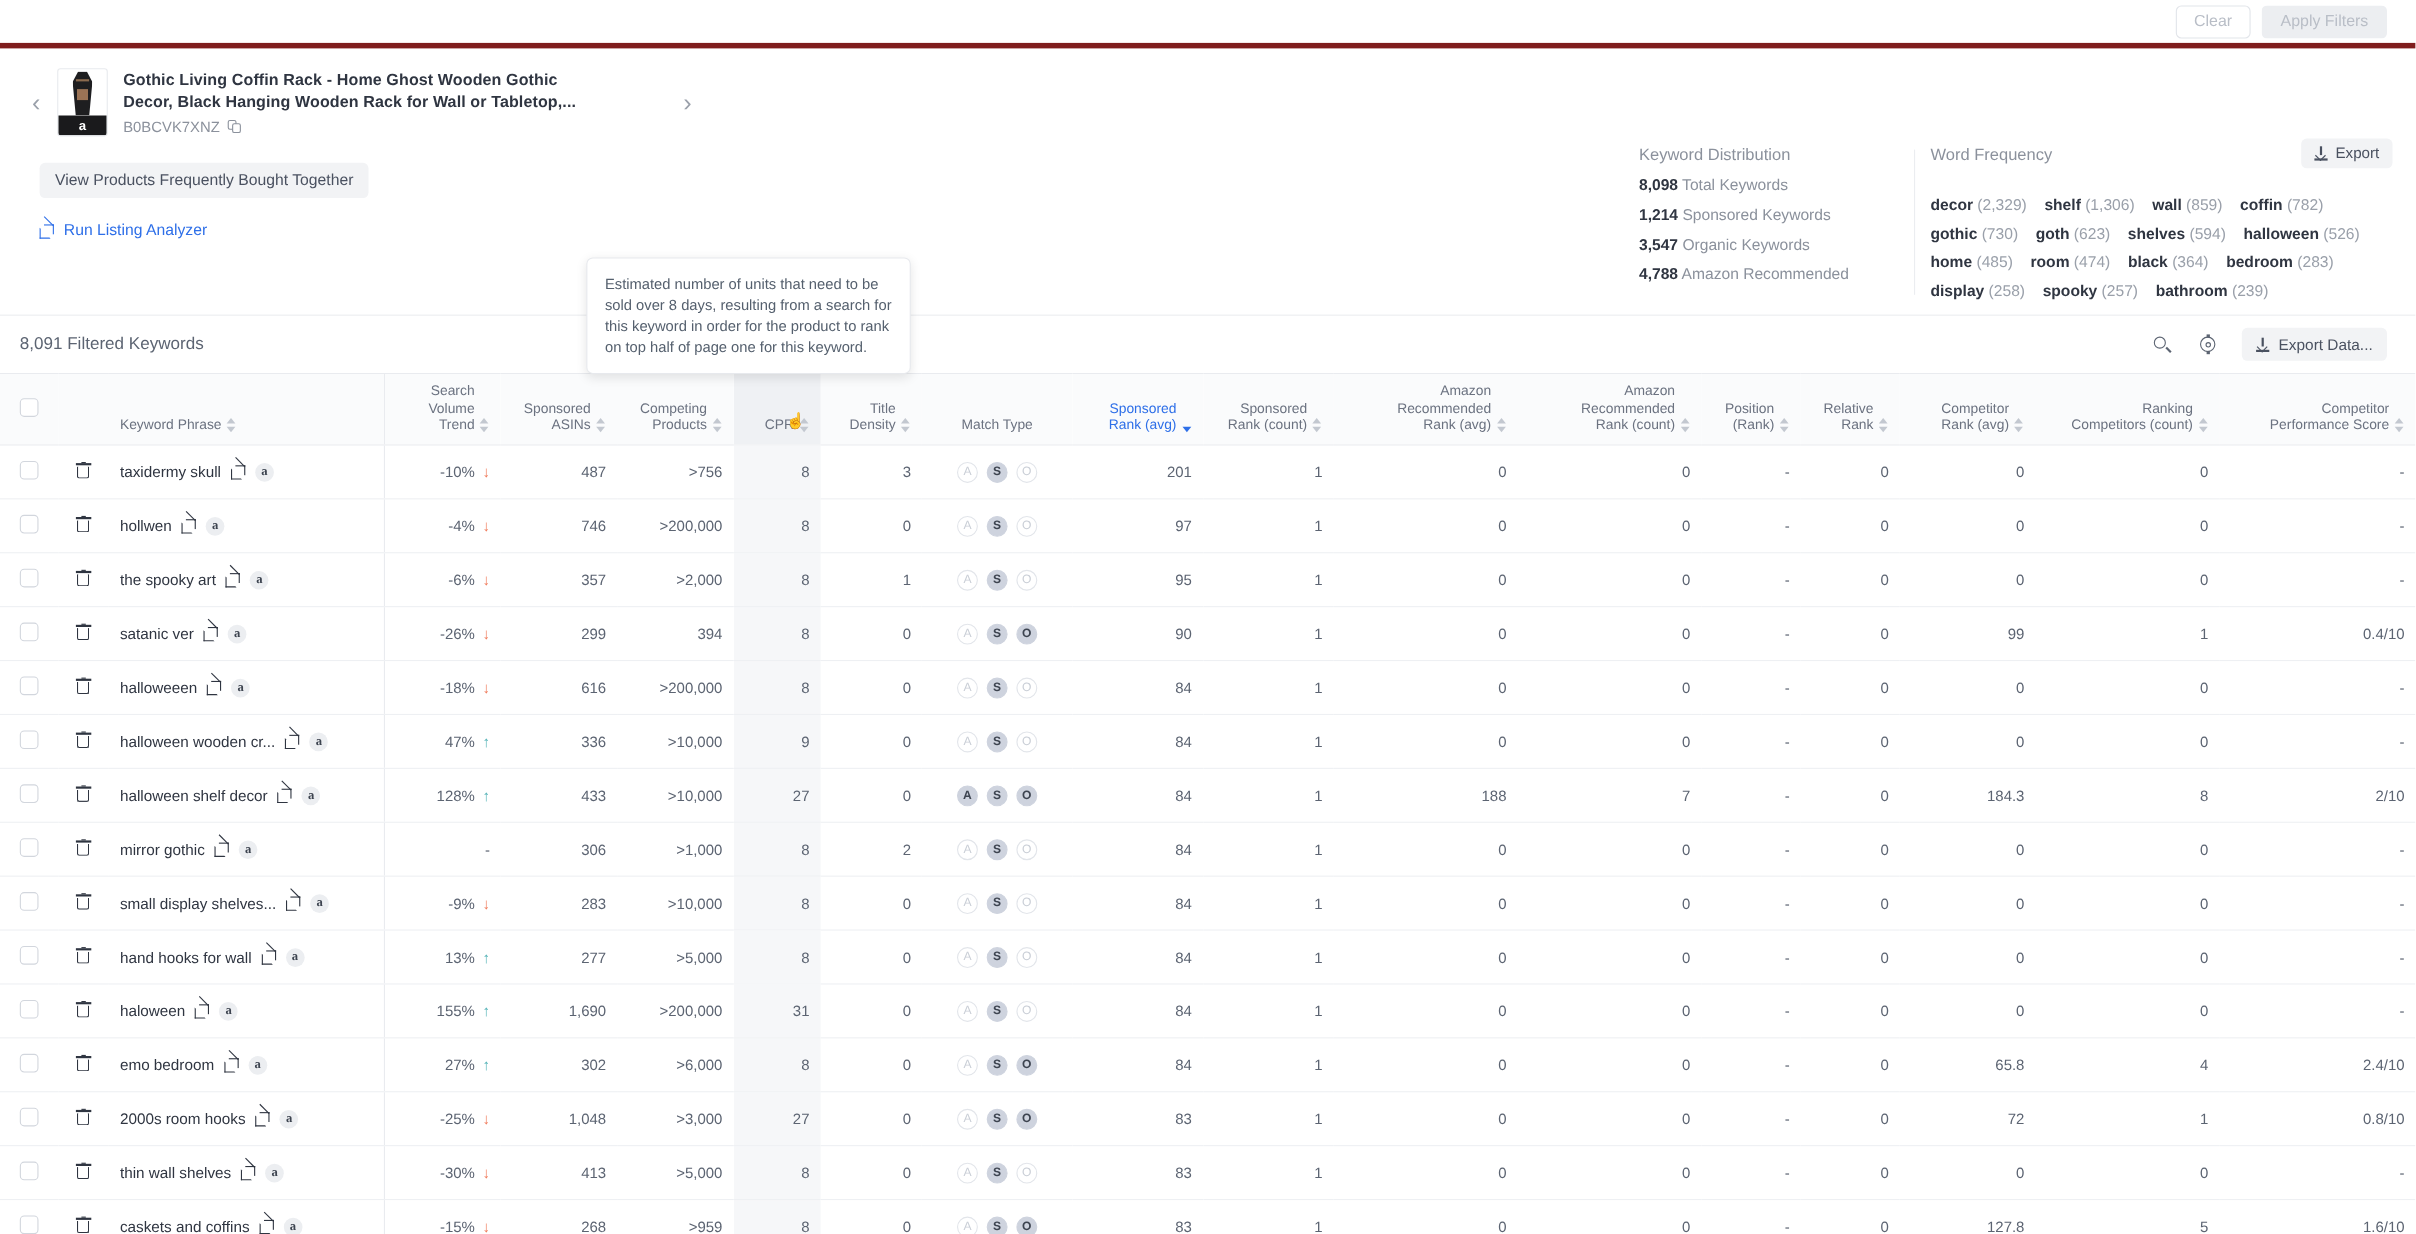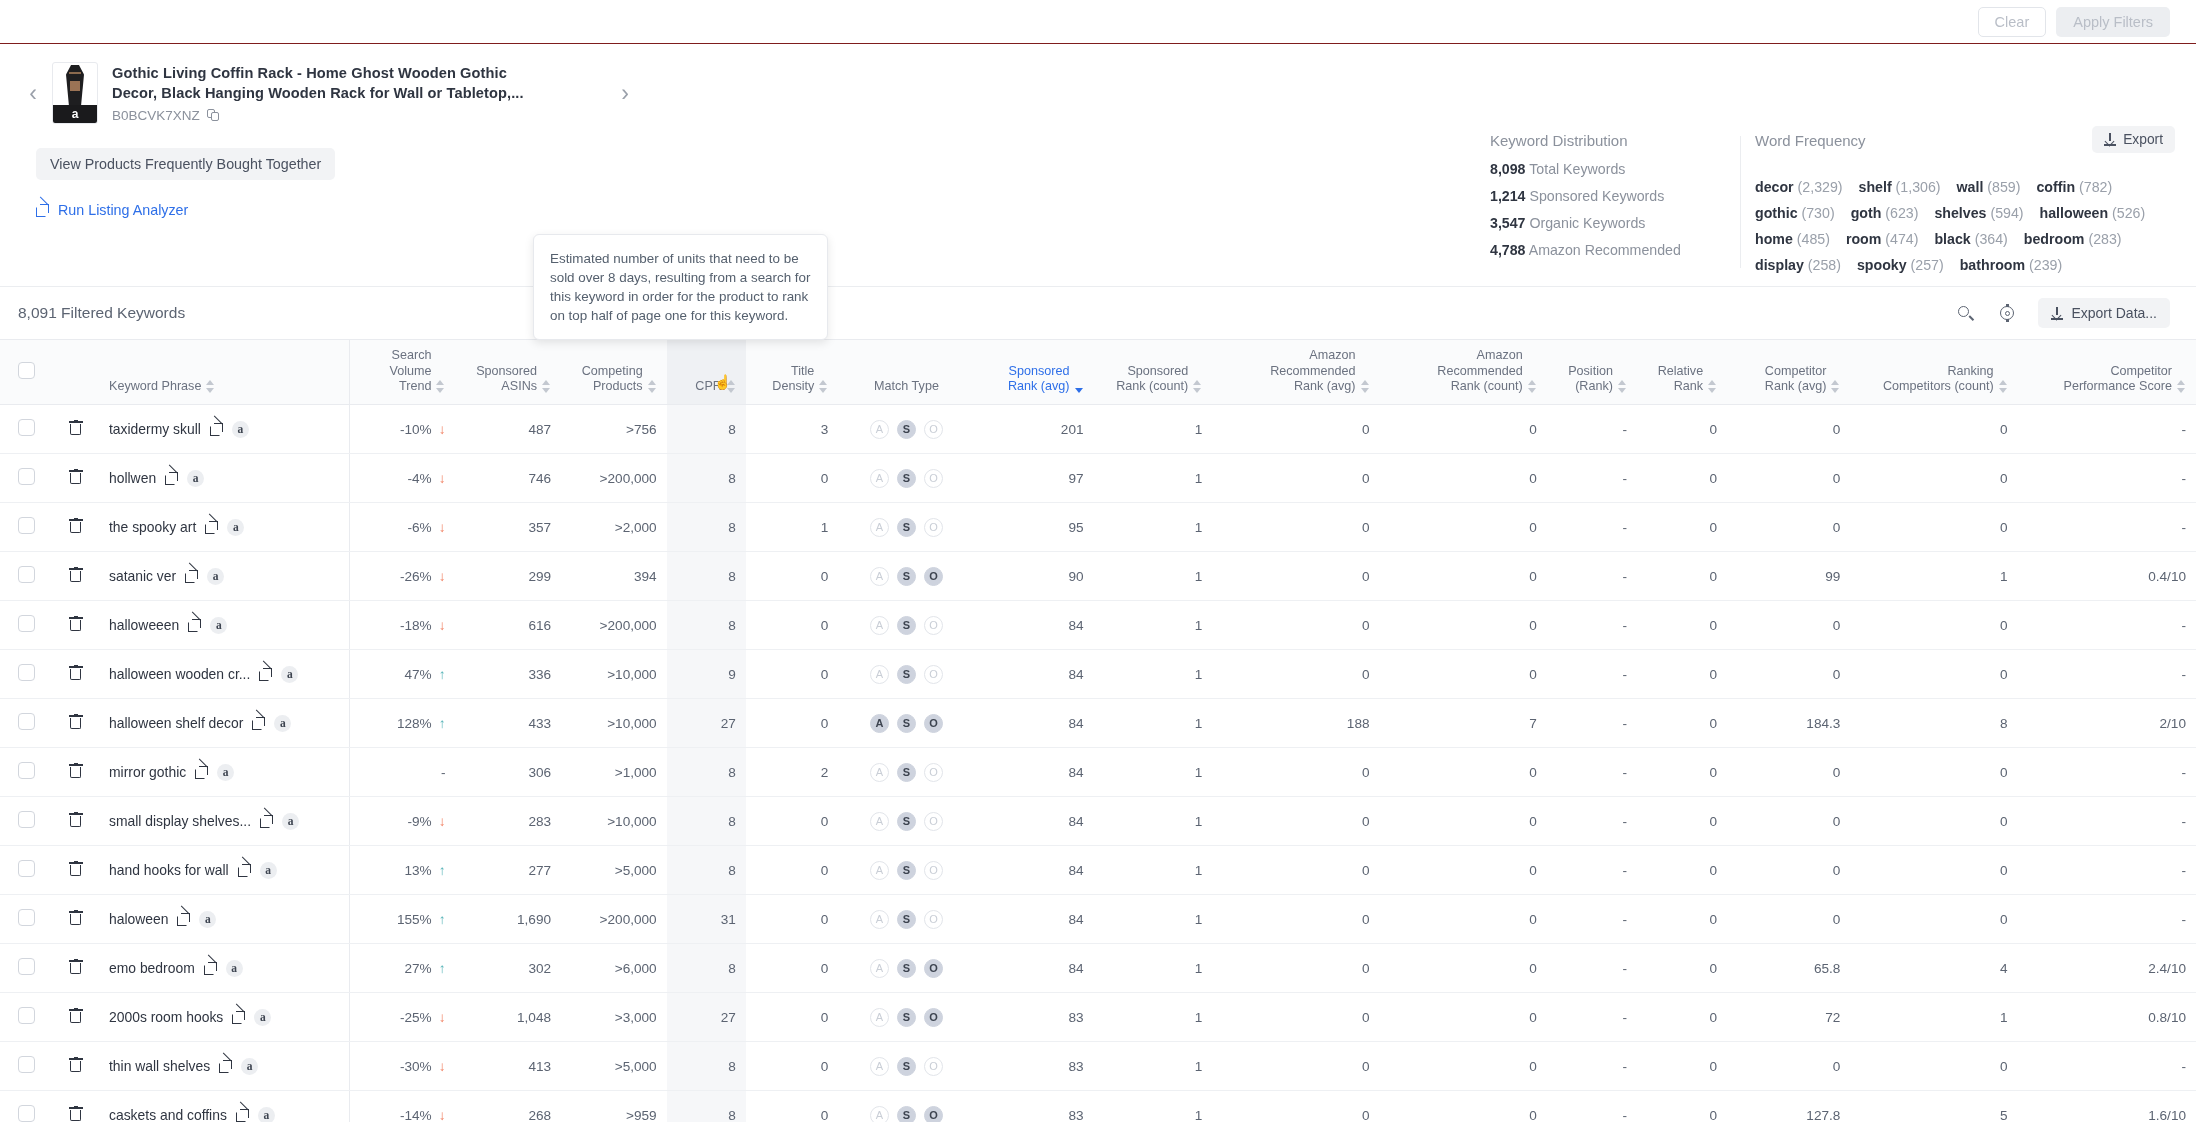--- a/index.html
+++ b/index.html
@@ -19,7 +19,7 @@
     display: flex; align-items: center; justify-content: flex-end;
     padding-right: 26px; gap: 10px;
     background: #fff;
-    border-bottom: 1px solid #7f1d1d;
+    border-bottom: 5px solid #7f1d1d;
   }
   .btn-clear {
     height: 30px; padding: 0 16px;

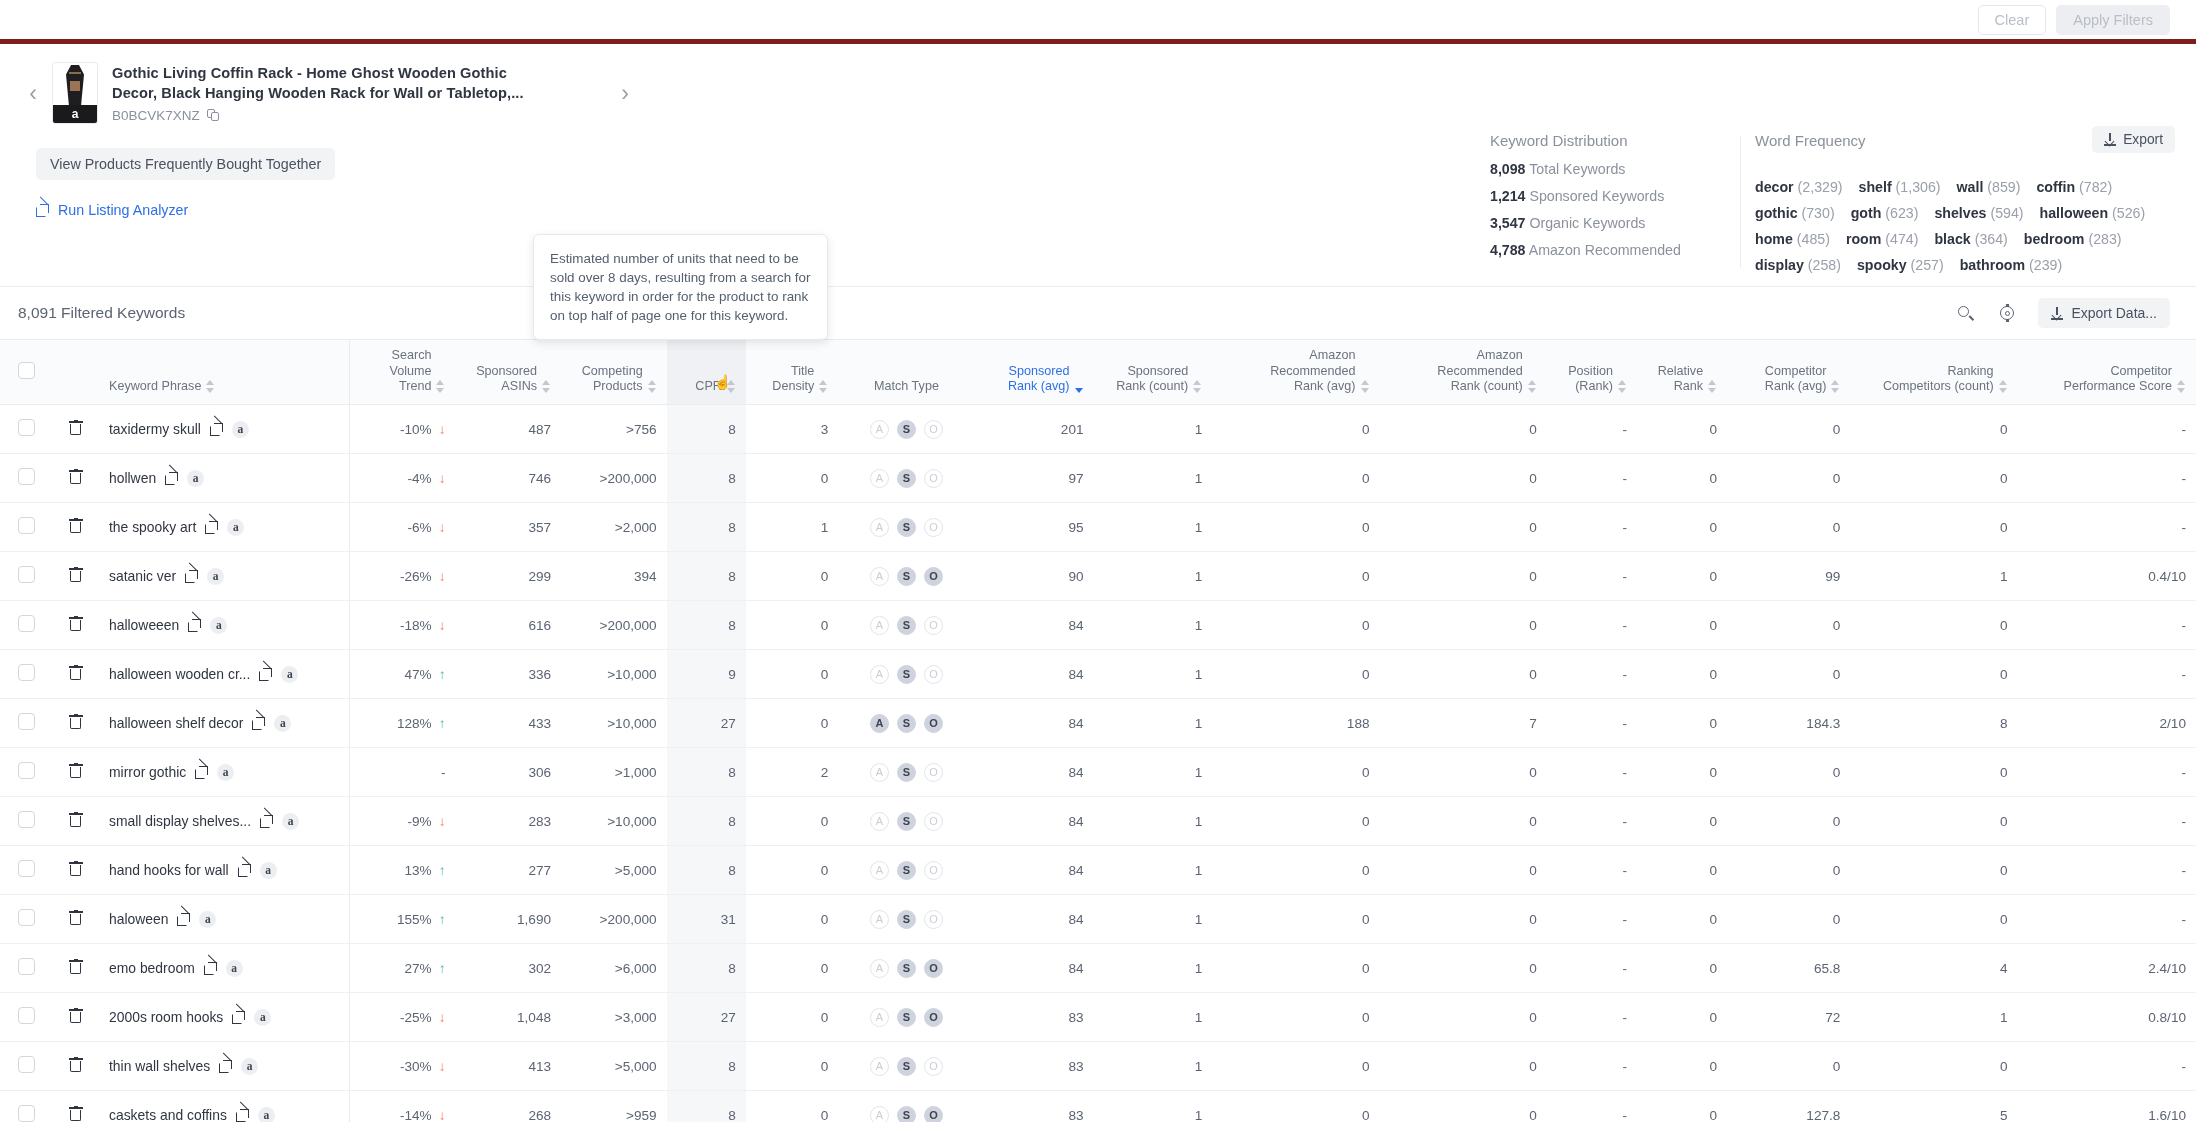--- a/index.html
+++ b/index.html
@@ -985,7 +985,7 @@
                 <span class="amz">a</span>
               </span>
             </td>
-            <td class="vline"><span>-14%</span><span class="trend-dn" style="margin-left: 7px;">↓</span></td>
+            <td class="vline"><span>-15%</span><span class="trend-dn" style="margin-left: 7px;">↓</span></td>
             <td>268</td>
             <td>&gt;959</td>
             <td class="cpr-col">8</td>

